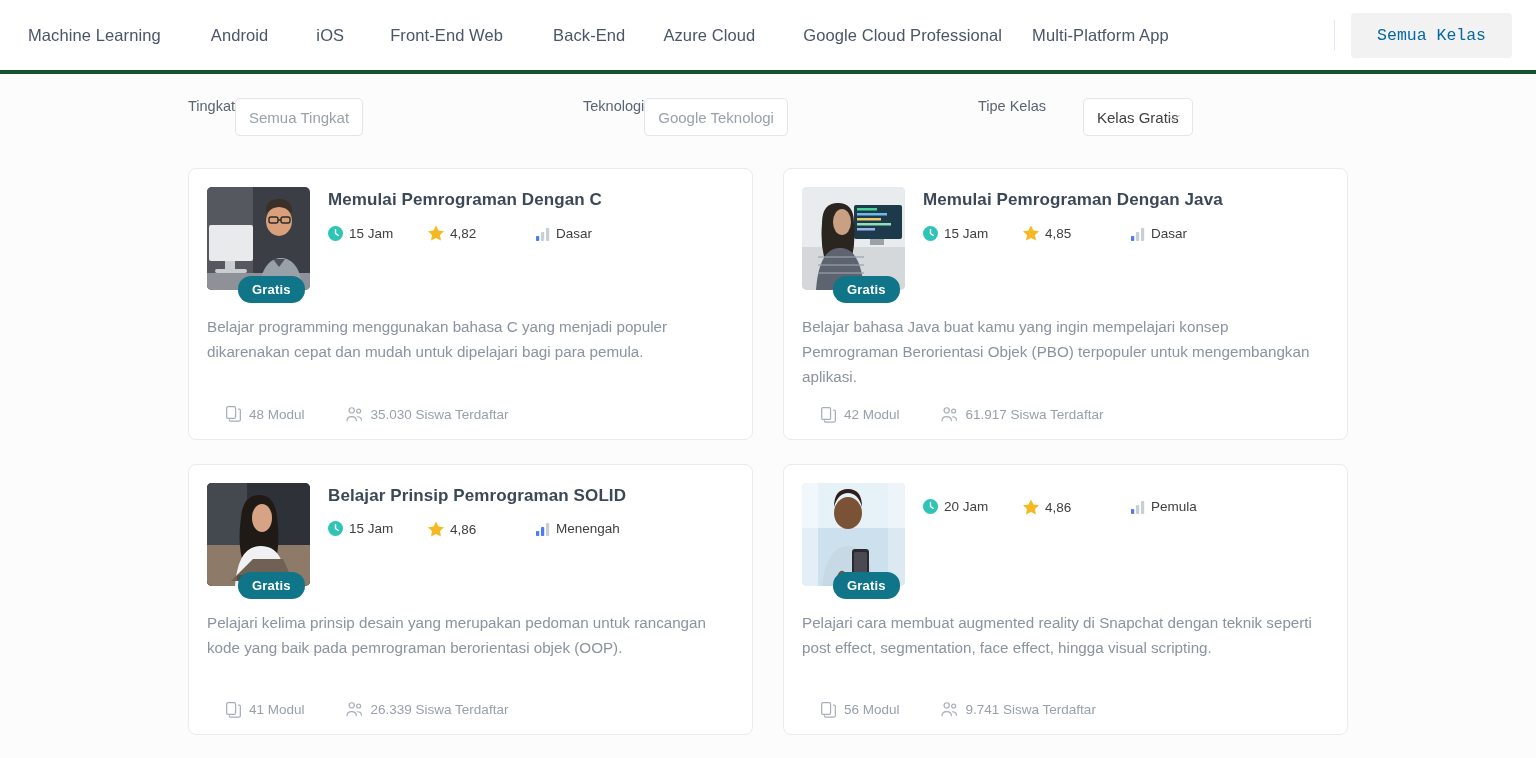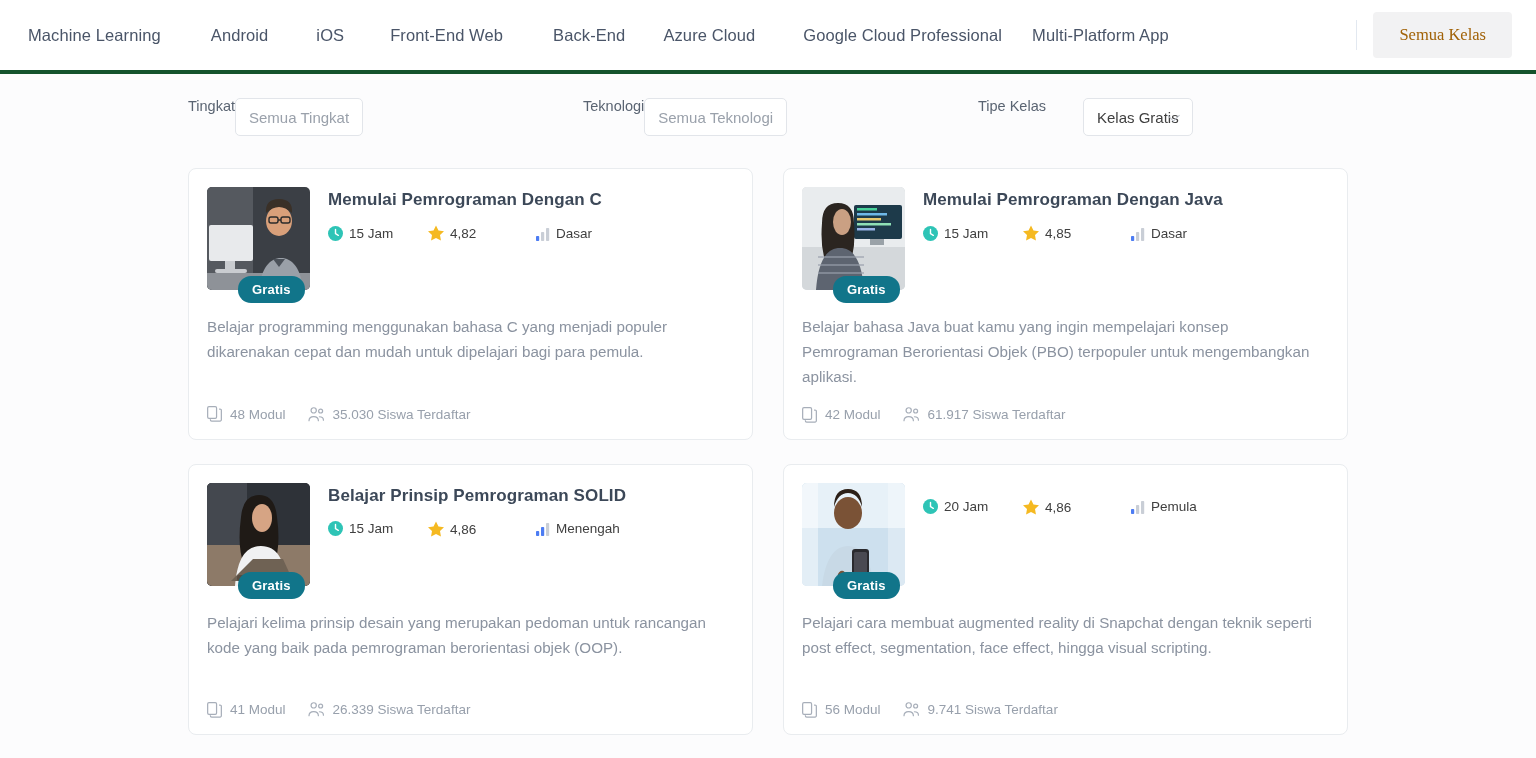--- a/index.html
+++ b/index.html
@@ -42,13 +42,13 @@
   .nav-right { display: flex; align-items: center; }
   .nav-cta {
     background: #f2f2f3;
-    color: #a16207;
+    color: #0369a1;
     font-size: 16.5px;
     border: none;
     border-radius: 4px;
     padding: 13px 26px;
     cursor: pointer;
-    font-family: Liberation Serif, serif;
+    font-family: Liberation Mono, monospace;
     white-space: nowrap;
   }
 

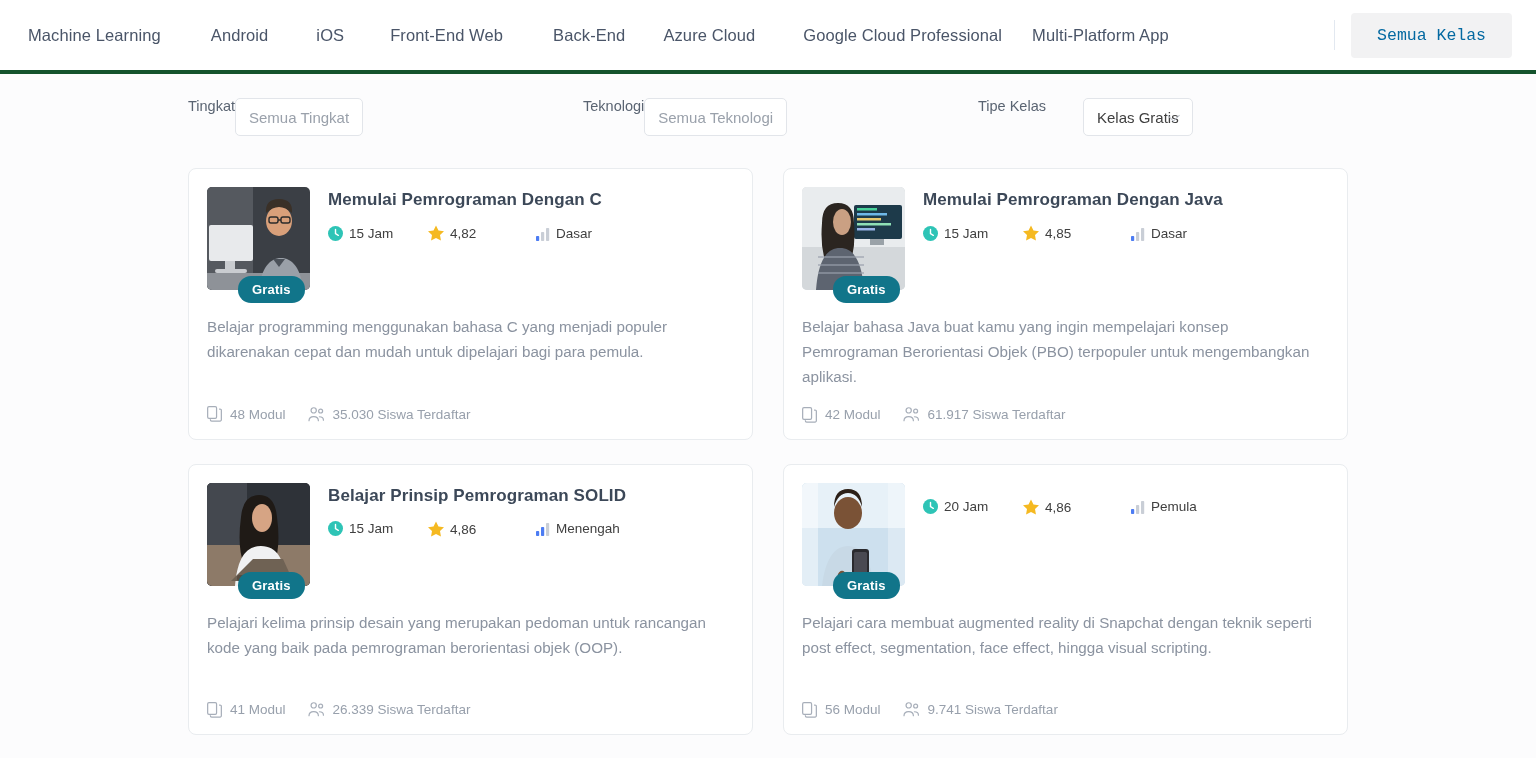--- a/index.html
+++ b/index.html
@@ -231,7 +231,7 @@
         <div class="filter f2">
           <div class="filter-label">Teknologi</div>
           <div class="filter-control">
-            <span>Semua Teknologi</span>
+            <span>Google Teknologi</span>
           </div>
         </div>
         <div class="filter f3">

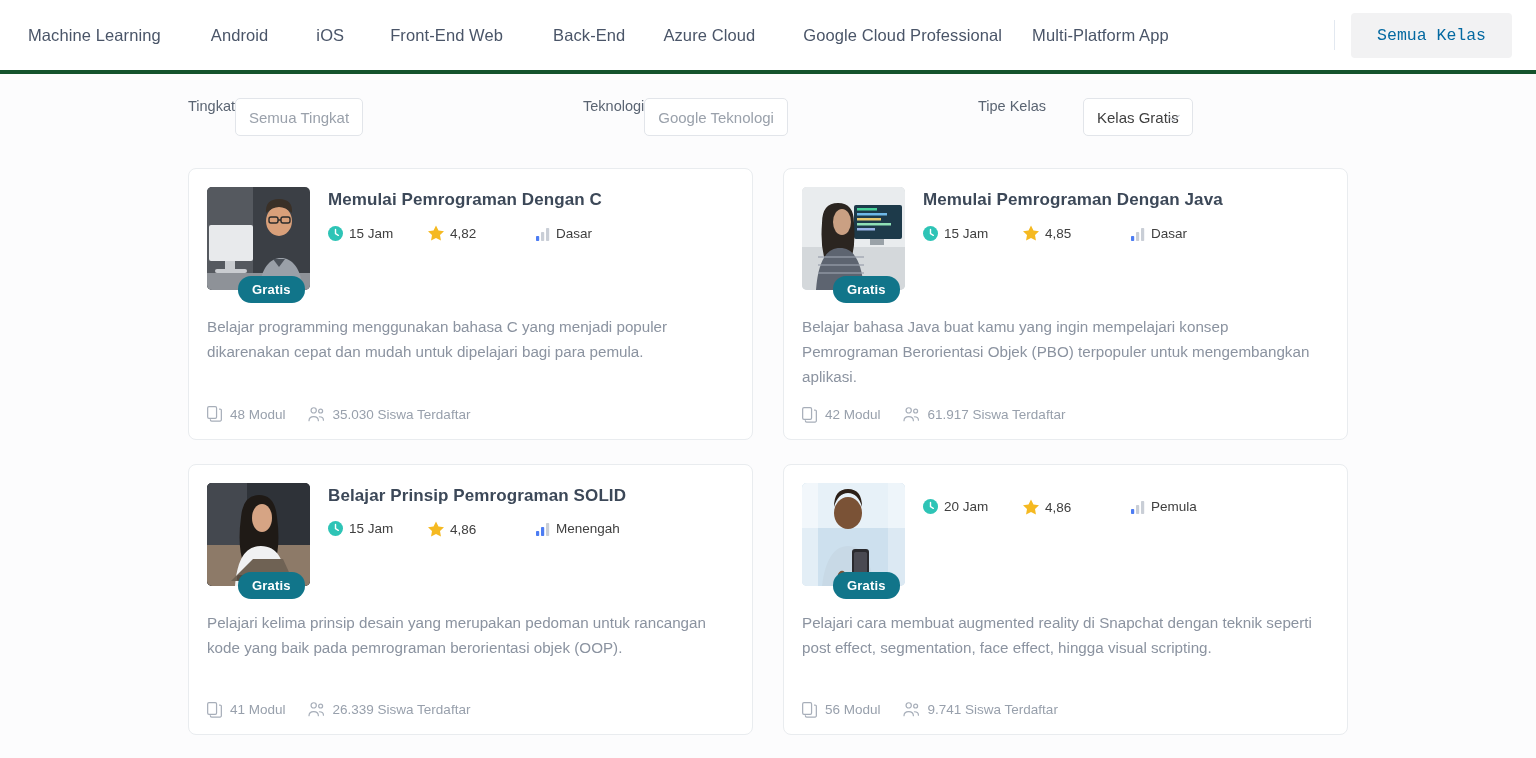--- a/index.html
+++ b/index.html
@@ -194,6 +194,7 @@
     gap: 8px;
     font-size: 13.5px;
     color: #98a0ac;
+    margin-left: 19px;
   }
   .icon-module { width: 15px; height: 16px; flex: 0 0 15px; }
   .icon-users  { width: 17px; height: 15px; flex: 0 0 17px; }

